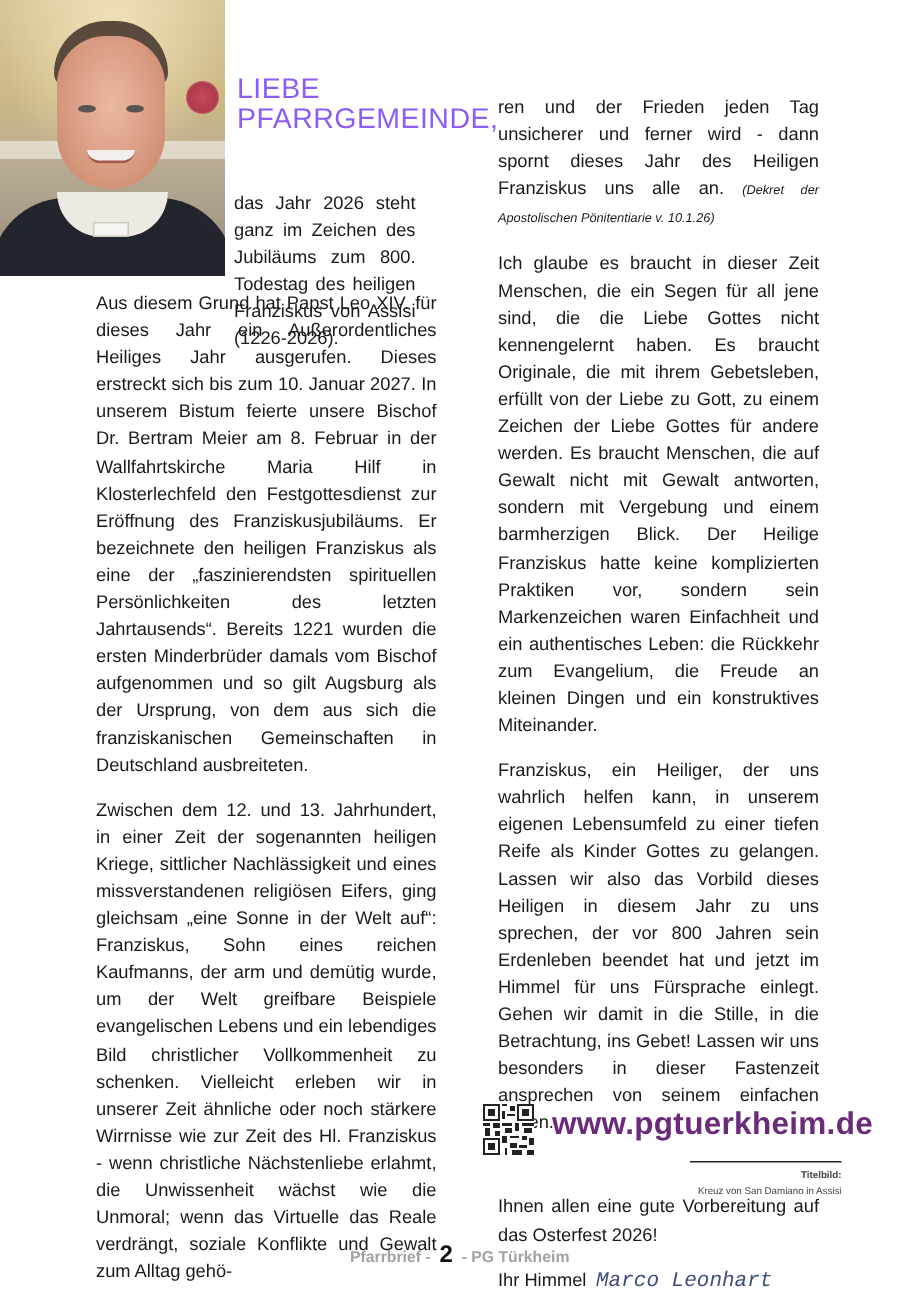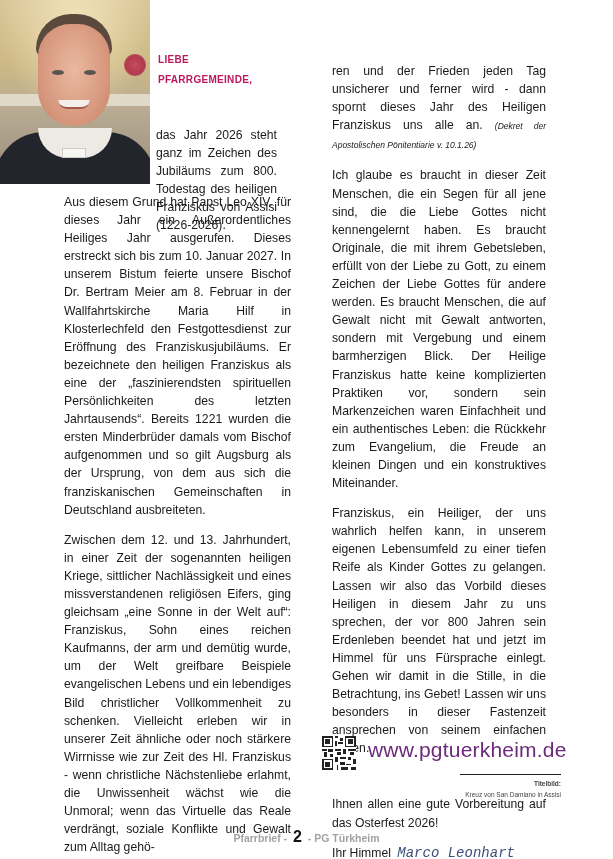--- a/index.html
+++ b/index.html
@@ -23,7 +23,7 @@
   .photo .collar { position: absolute; left: 38px; top: 128px; width: 74px; height: 30px; border-radius: 0 0 30px 30px; background: #eceae3; }
   .photo .tab { position: absolute; left: 62px; top: 148px; width: 22px; height: 8px; background: #f7f6f2; border: 1px solid #cfcbc0; }
 
-  .heading { position: absolute; left: 158px; top: 50px; color: #be185d; font-weight: bold; font-size: 10px;
+  .heading { position: absolute; left: 158px; top: 50px; color: #8b5cf6; font-weight: normal; font-size: 19px;
              line-height: 20px; letter-spacing: .3px; margin: 0; }
 
   .col { position: absolute; font-size: 12.2px; line-height: 18.1px; text-align: justify; hyphens: manual; }

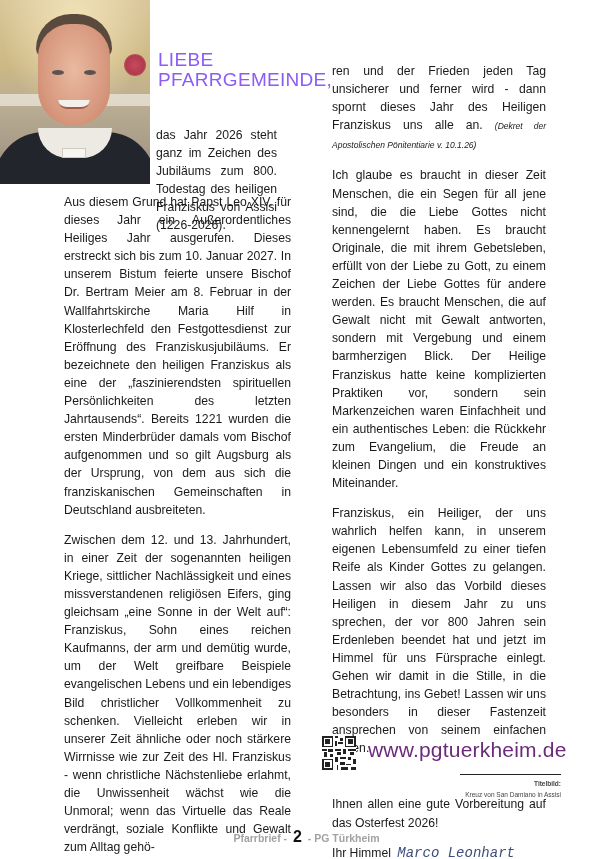--- a/index.html
+++ b/index.html
@@ -36,7 +36,7 @@
   .signature { font-family: Liberation Mono, monospace; font-style: italic; color: #3d4e7a; font-size: 14px; margin-left: 3px; }
 
   .qr { position: absolute; left: 322px; top: 736px; width: 34px; height: 34px; }
-  .url { position: absolute; left: 368px; top: 738px; font-size: 21px; font-weight: normal; color: #6b2a7a; letter-spacing: .2px; }
+  .url { position: absolute; left: 368px; top: 738px; font-size: 21px; font-weight: bold; color: #6b2a7a; letter-spacing: .2px; }
   .rule { position: absolute; left: 460px; top: 774px; width: 101px; height: 1px; background: #222; }
   .credit { position: absolute; right: 52px; top: 778px; text-align: right; font-size: 6.5px; line-height: 11px; color: #444; }
   .credit .lbl { font-weight: bold; }

